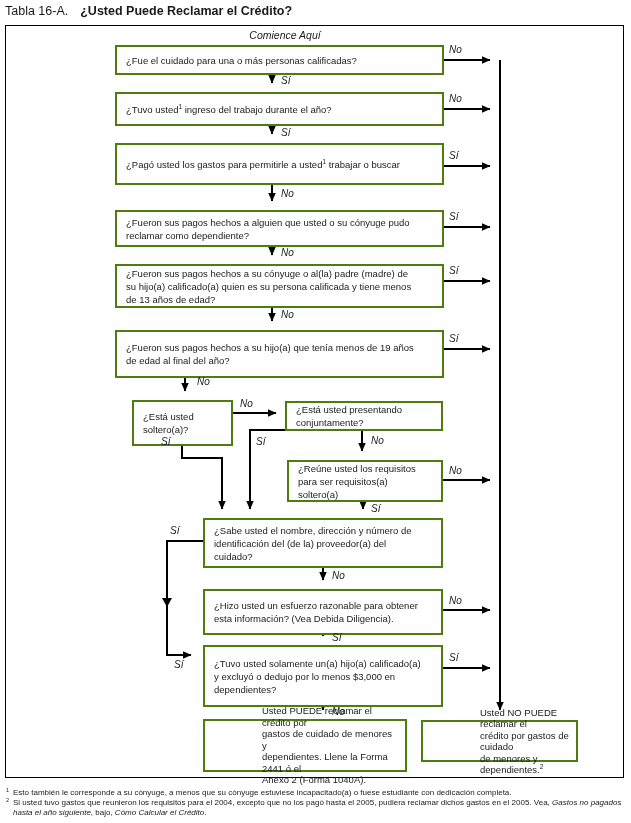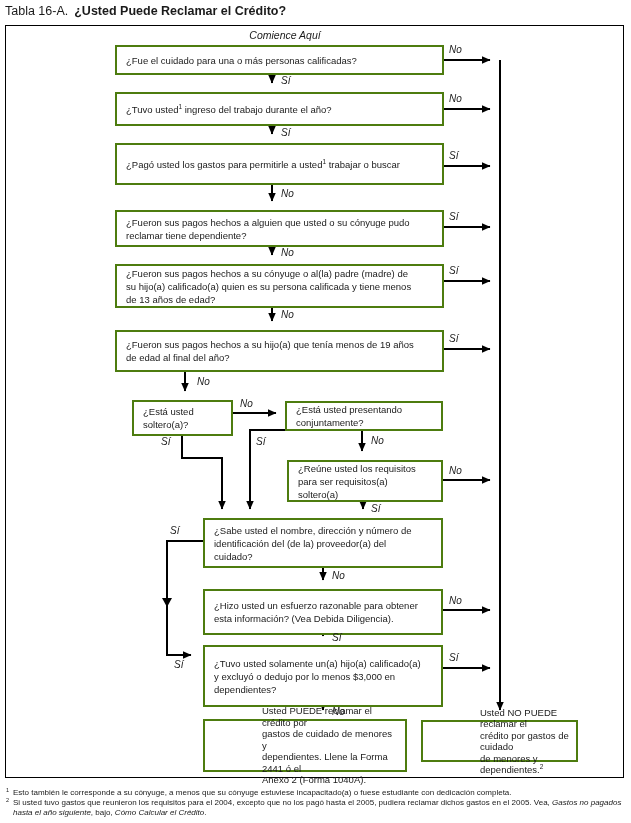--- a/index.html
+++ b/index.html
@@ -8,7 +8,7 @@
     font-family:"Liberation Sans", sans-serif; color:#1a1a1a; overflow:hidden;
   }
   .title { position:absolute; left:5px; top:4px; font-size:12.5px; white-space:nowrap; }
-  .title .t-main { font-weight:bold; margin-left:6px; }
+  .title .t-main { font-weight:bold; margin-left:12px; }
   .frame { position:absolute; left:5px; top:25px; width:619px; height:753px;
            border:1px solid #000; box-sizing:border-box; background:#fff; }
   .start-lbl { position:absolute; left:285px; top:29px; transform:translateX(-50%);

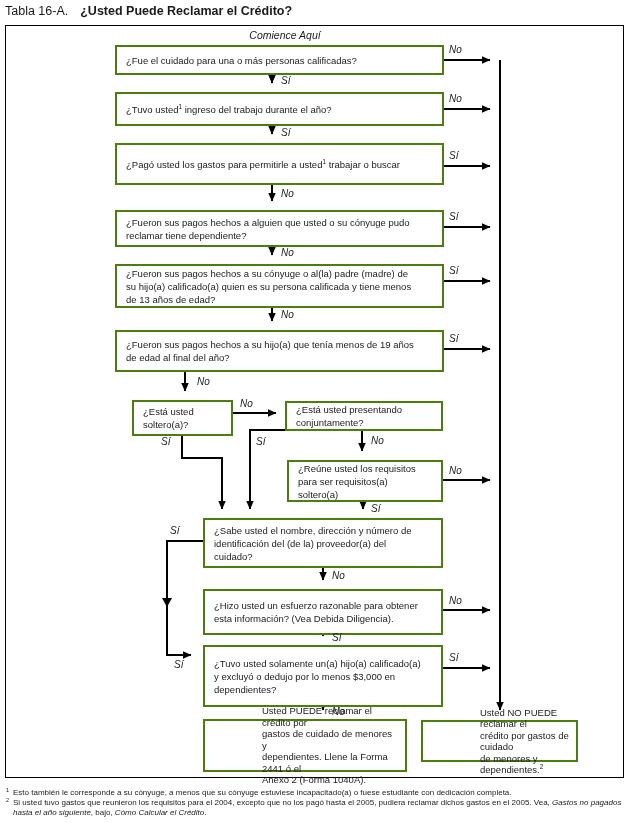--- a/index.html
+++ b/index.html
@@ -102,7 +102,7 @@
   <div class="qbox" style="left:115px;top:210px;width:329px;height:37px">
     <div class="qtxt">
       <div class="ln">¿Fueron sus pagos hechos a alguien que usted o su cónyuge pudo</div>
-      <div class="ln">reclamar tiene dependiente?</div>
+      <div class="ln">reclamar como dependiente?</div>
     </div>
   </div>
 

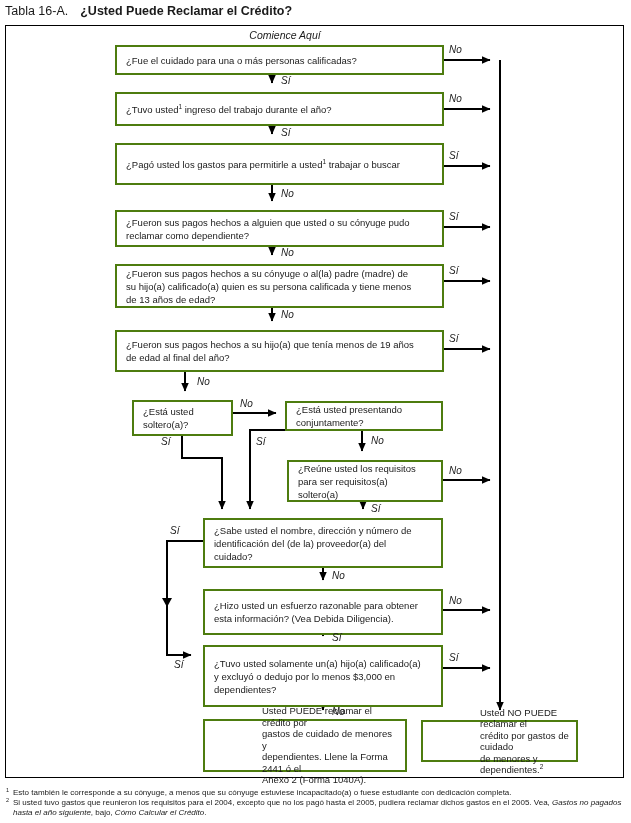--- a/index.html
+++ b/index.html
@@ -114,7 +114,7 @@
     </div>
   </div>
 
-  <div class="qbox" style="left:115px;top:330px;width:329px;height:42px">
+  <div class="qbox" style="left:115px;top:330px;width:329px;height:48px">
     <div class="qtxt">
       <div class="ln">¿Fueron sus pagos hechos a su hijo(a) que tenía menos de 19 años</div>
       <div class="ln">de edad al final del año?</div>

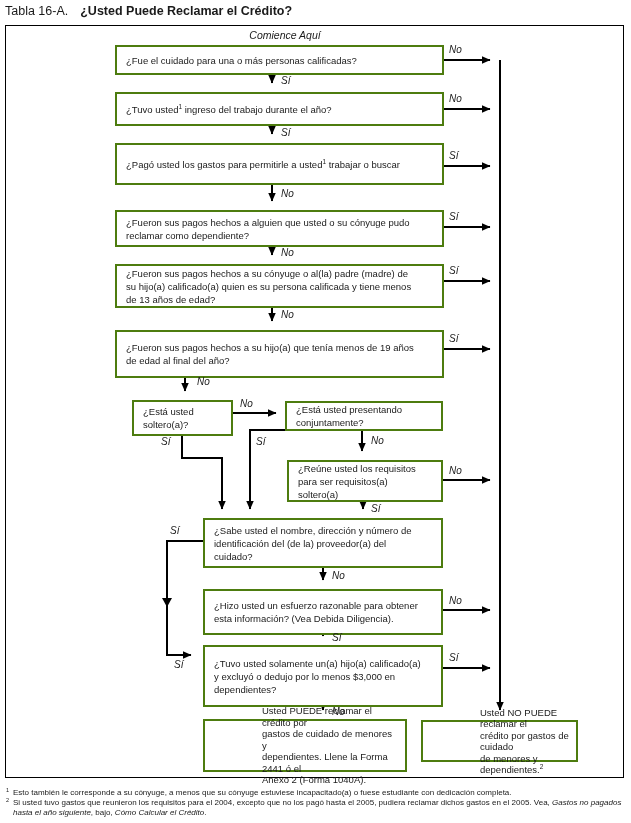--- a/index.html
+++ b/index.html
@@ -121,7 +121,7 @@
     </div>
   </div>
 
-  <div class="qbox" style="left:132px;top:400px;width:101px;height:36px">
+  <div class="qbox" style="left:132px;top:400px;width:101px;height:46px">
     <div class="qtxt">
       <div class="ln">¿Está usted</div>
       <div class="ln">soltero(a)?</div>

